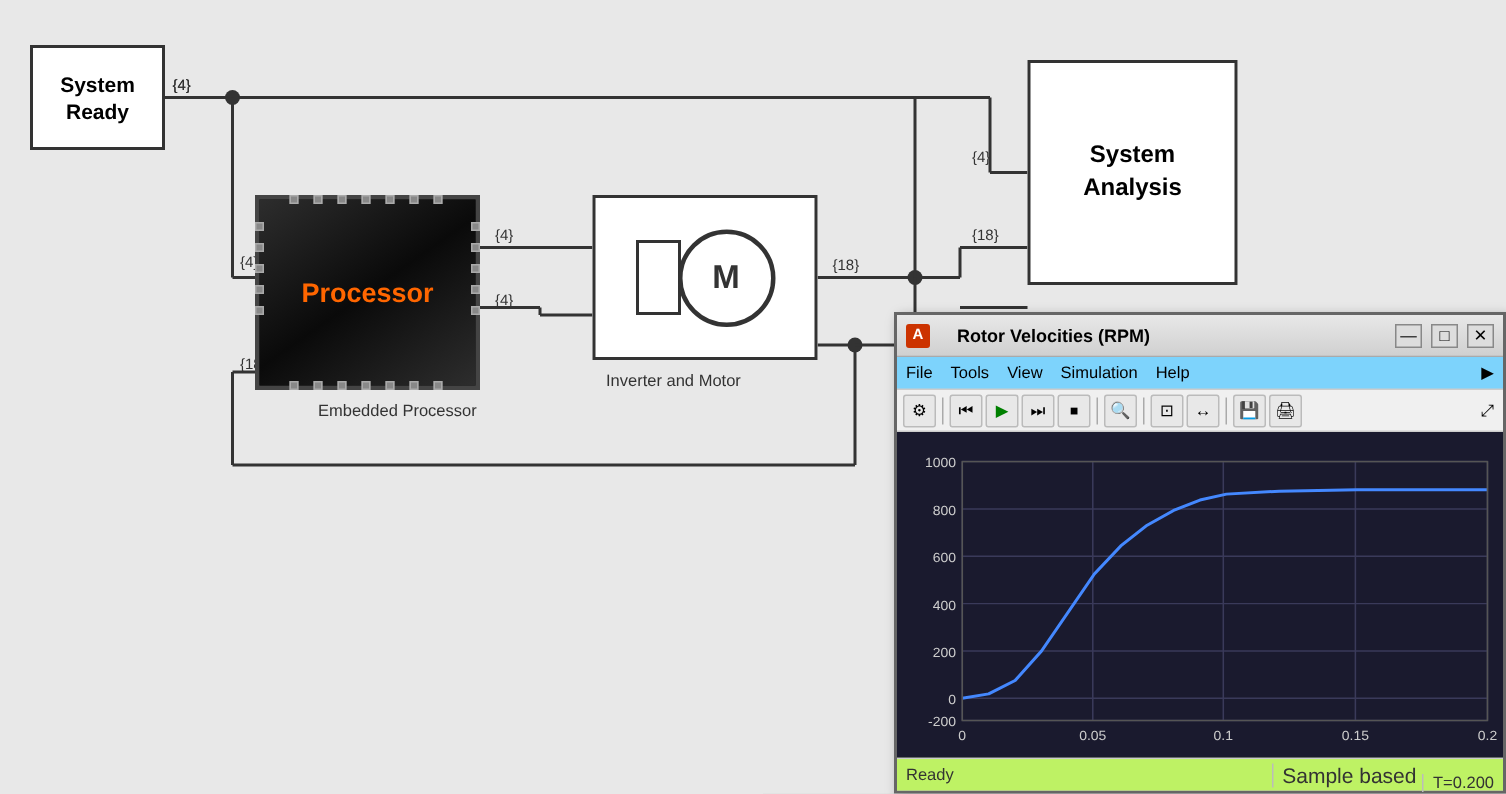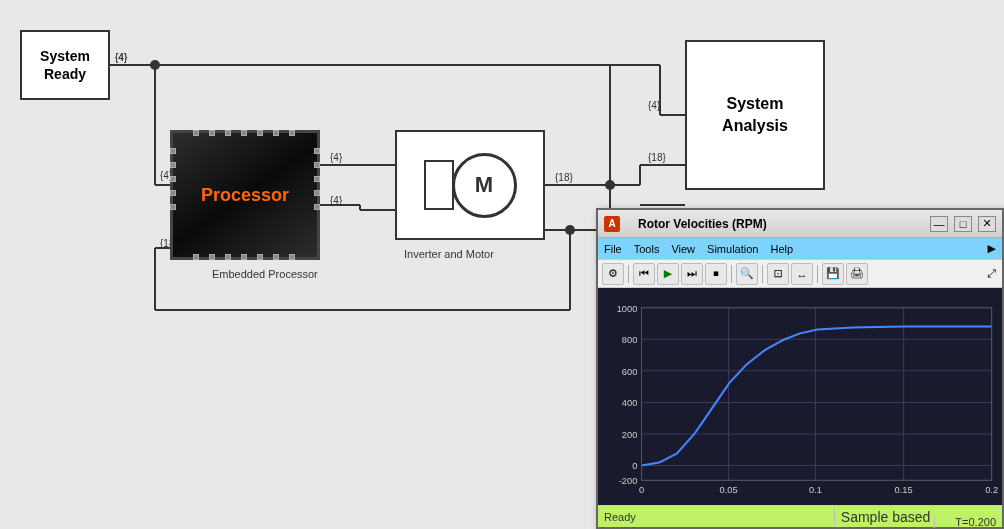--- a/index.html
+++ b/index.html
@@ -283,7 +283,7 @@
       font-size: 11px;
       color: #333;
       border-left: 1px solid #bbb;
-      padding-left: 20px;
+      padding-left: 6px;
       margin-top: 10px;
     }
 

